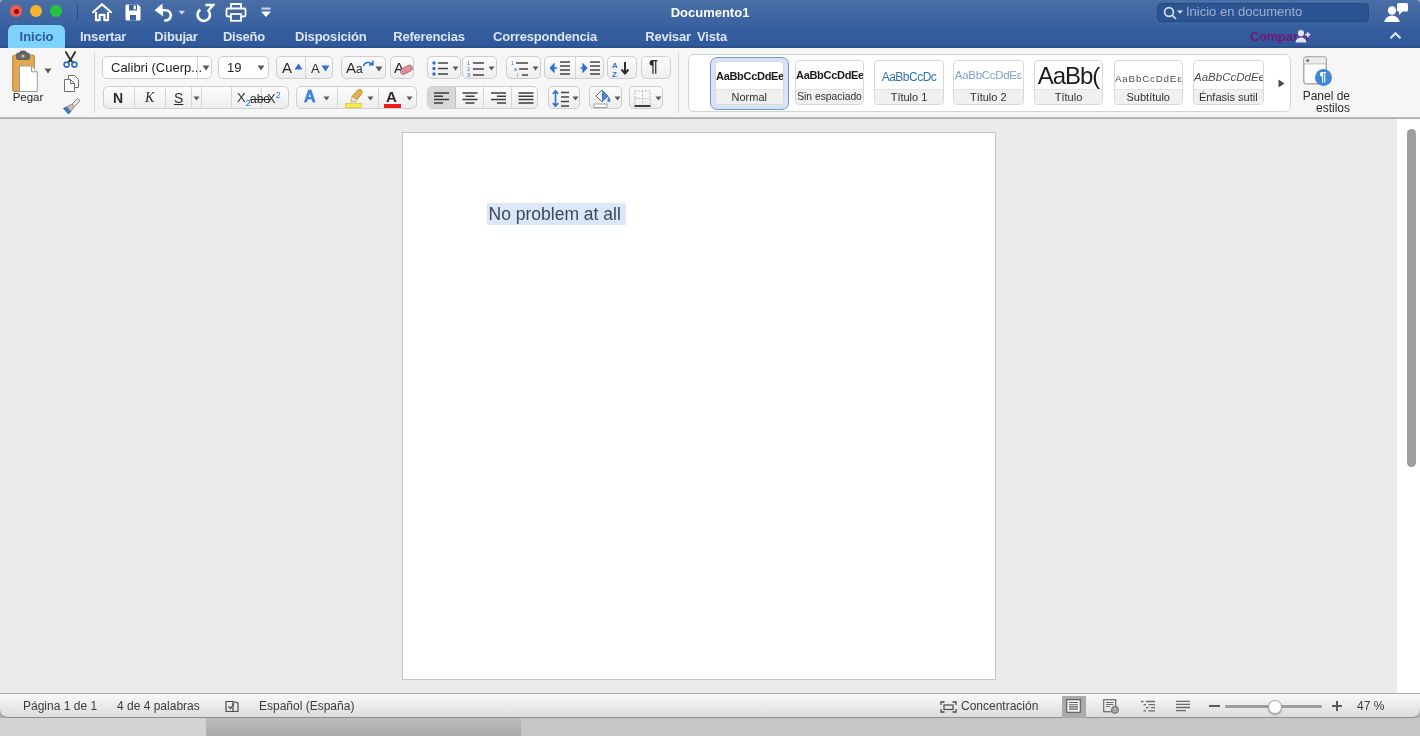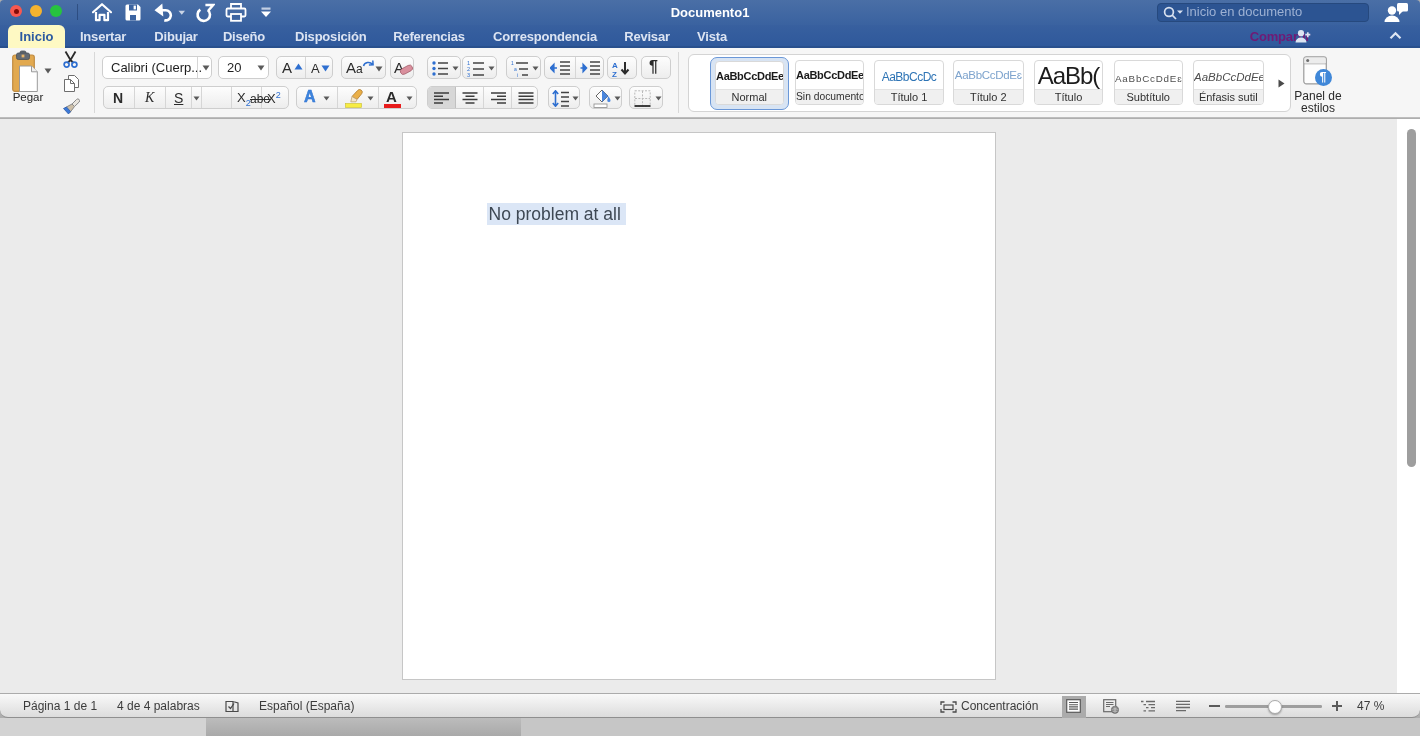--- a/index.html
+++ b/index.html
@@ -21,7 +21,7 @@
 #tabbar { left:0; top:25px; width:1420px; height:23px;
   background:linear-gradient(#38609f,#2e589b); }
 .tab { top:25px; height:23px; color:#dce4f2; font-size:13px; font-weight:bold; line-height:23px; text-align:center; letter-spacing:-0.2px; }
-#activetab { left:8px; top:25px; width:57px; height:23px; background:#fef9c3;
+#activetab { left:8px; top:25px; width:57px; height:23px; background:#7dd3fc;
   border-radius:6px 6px 0 0; color:#2b5aa0; font-size:13px; font-weight:bold;
   text-align:center; line-height:24px; }
 

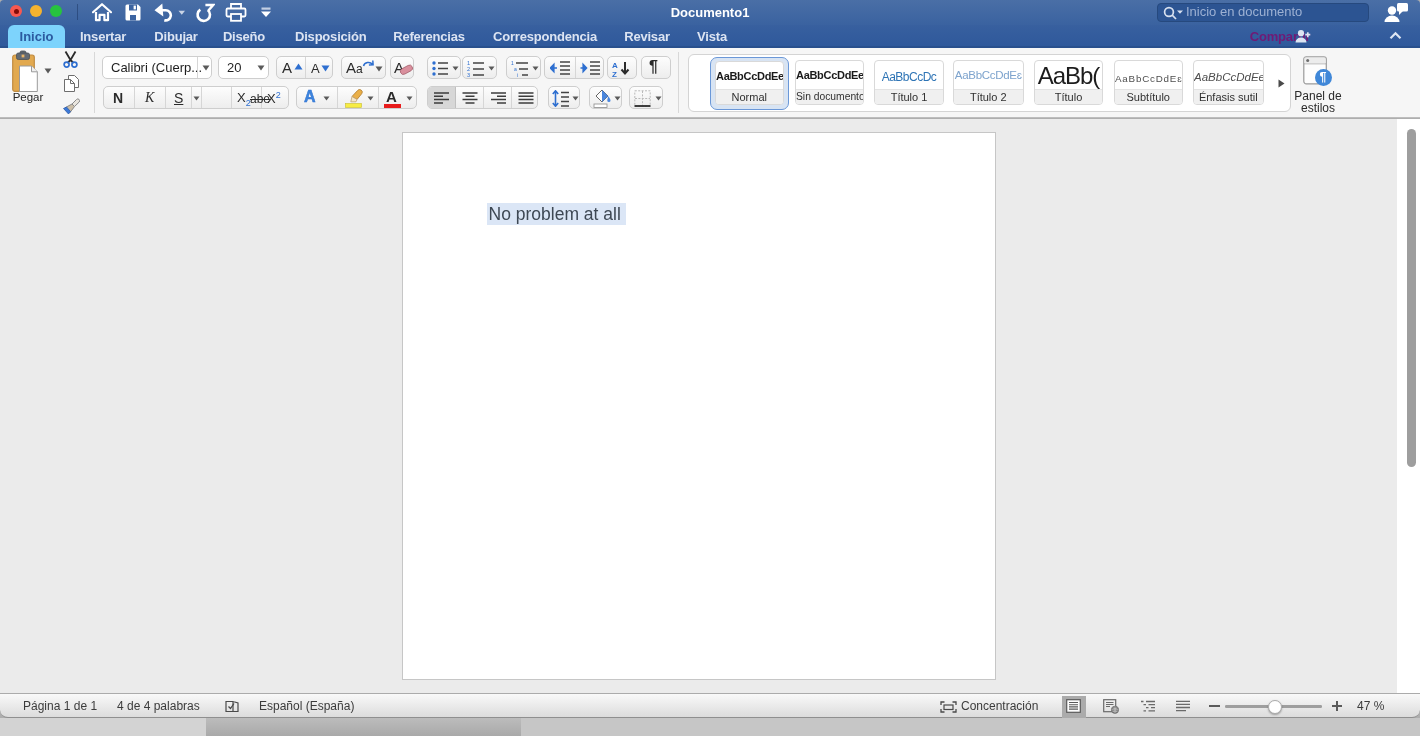--- a/index.html
+++ b/index.html
@@ -135,7 +135,7 @@
 <div class="abs tab" style="left:295px; width:70px;">Disposición</div>
 <div class="abs tab" style="left:393px; width:72px;">Referencias</div>
 <div class="abs tab" style="left:491px; width:108px;">Correspondencia</div>
-<div class="abs tab" style="left:623px; width:48px;">Revisar</div>
+<div class="abs tab" style="left:644px; width:48px;">Revisar</div>
 <div class="abs tab" style="left:693px; width:38px;">Vista</div>
 <div class="abs tab" style="left:1247px; width:66px; font-weight:bold; color:#701a75;">Compartir</div>
 <svg class="abs" style="left:1294px;top:29px;" width="17" height="15" viewBox="0 0 17 15">

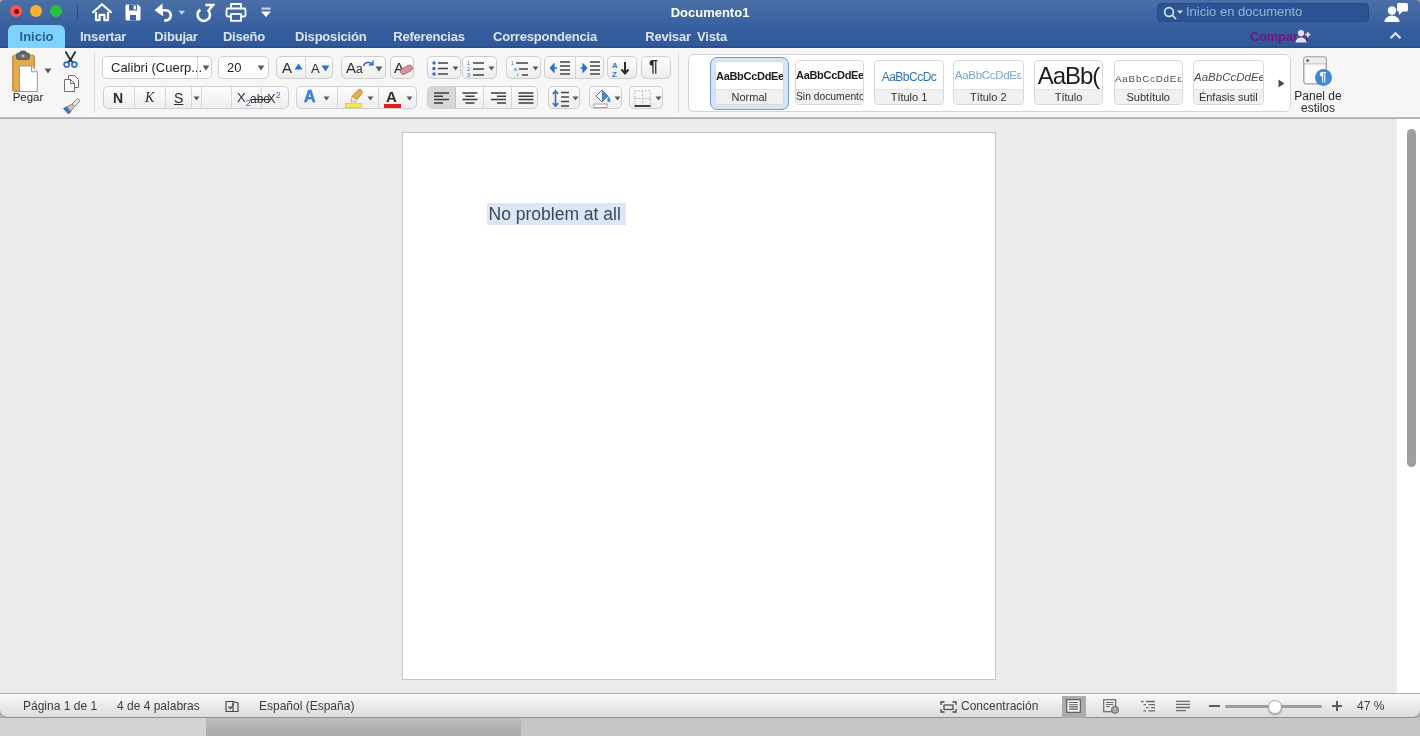--- a/index.html
+++ b/index.html
@@ -190,7 +190,7 @@
       </svg>
   </div>
   <div class="rbtn" style="left:218px;top:56px;width:51px;height:23px;background:#ffffff;">
-    <div class="abs" style="left:8px;top:3px;font-size:13px;color:#1f1f1f;">20</div>
+    <div class="abs" style="left:8px;top:3px;font-size:13px;color:#1f1f1f;">19</div>
     <svg class="abs" style="left:38px;top:8px;" width="8" height="6" viewBox="0 0 8 6">
         <path d="M0.5 0.5 H7.5 L4 5.5 Z" fill="#5a5a5a"></path>
       </svg>

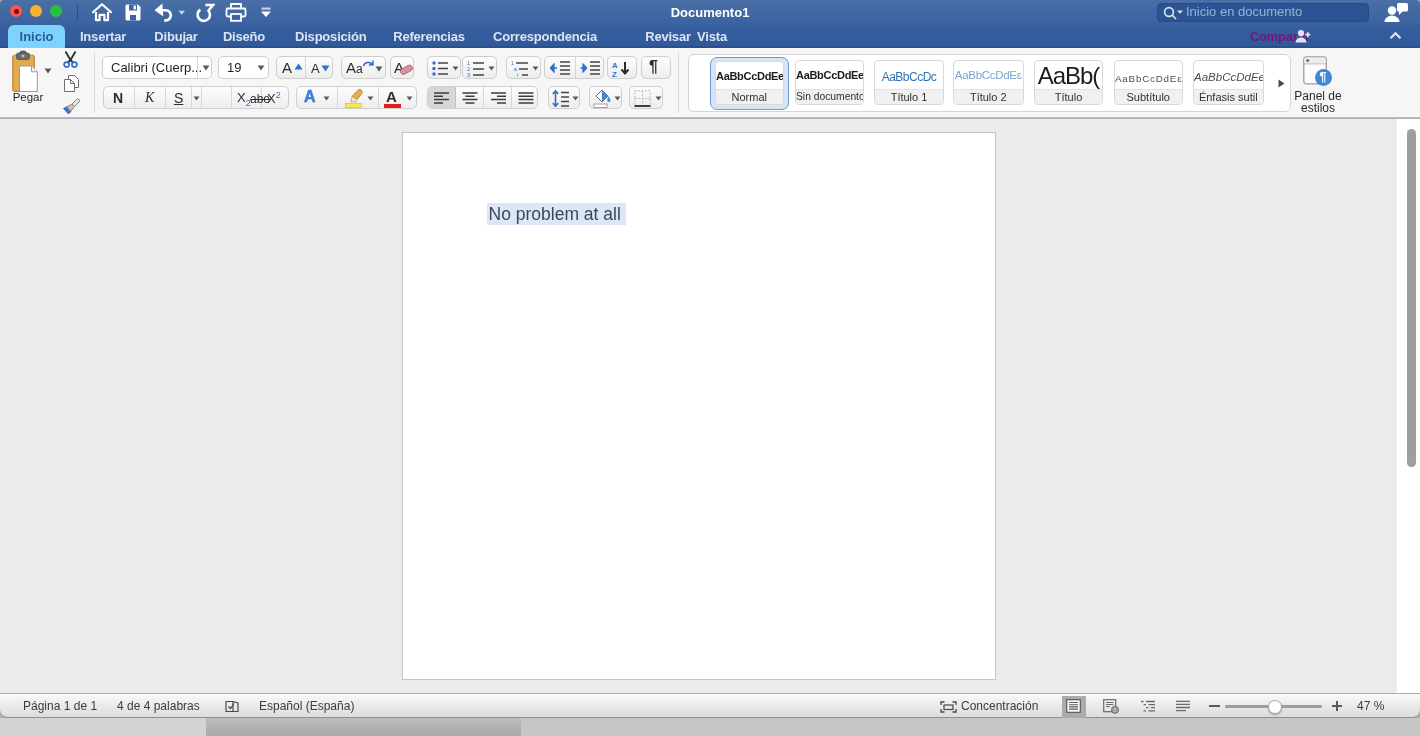--- a/index.html
+++ b/index.html
@@ -374,7 +374,7 @@
   </div>
   <div class="chip" style="left:795px;top:60px;width:69px;height:45px;">
     <div class="csample" style="font-size:11px;font-weight:bold;letter-spacing:-0.3px;color:#1a1a1a;">AaBbCcDdEe</div>
-    <div class="clabel" style="font-size:10.3px;">Sin documento</div>
+    <div class="clabel" style="font-size:10.3px;">Sin espaciado</div>
   </div>
   <div class="chip" style="left:874px;top:60px;width:70px;height:45px;">
     <div class="csample" style="font-size:12px;letter-spacing:-0.5px;color:#2e74b5;margin-top:2px;">AaBbCcDc</div>

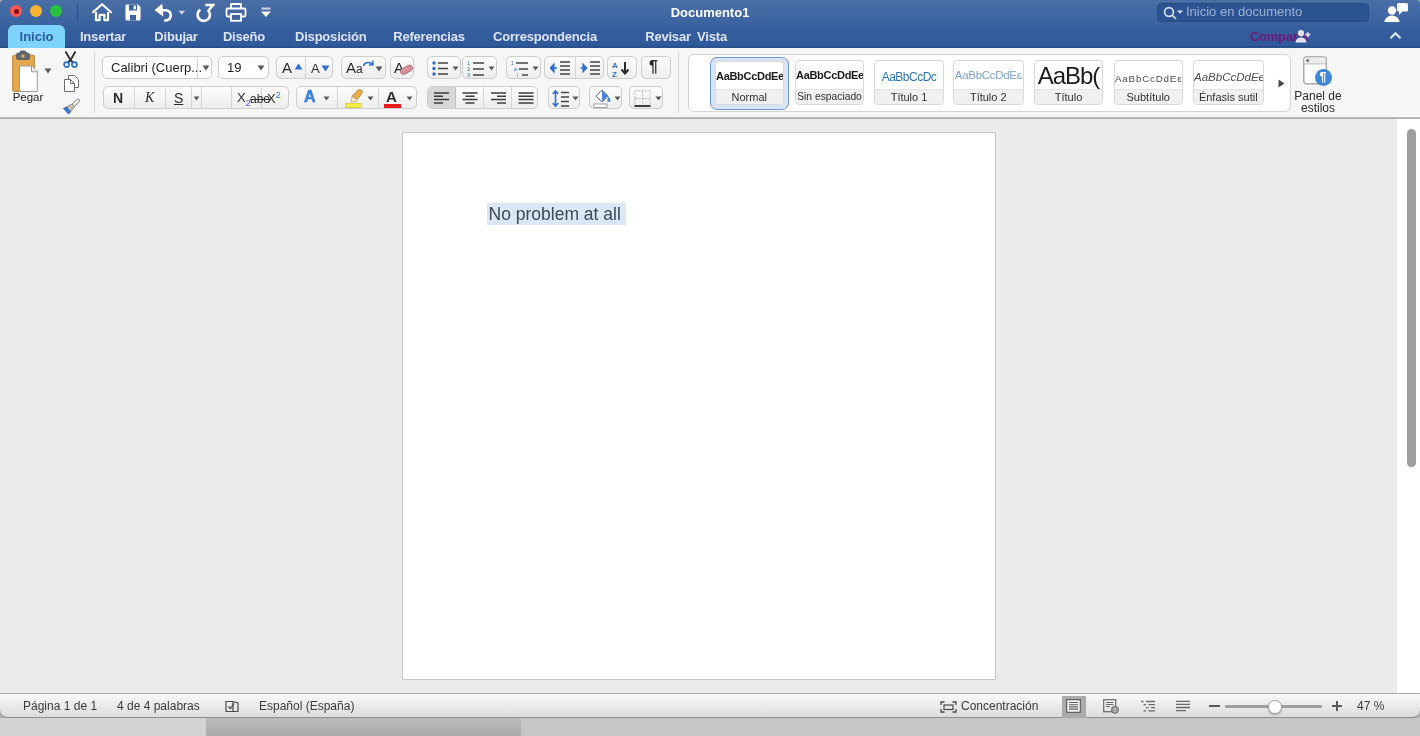--- a/index.html
+++ b/index.html
@@ -408,7 +408,7 @@
   </svg>
   <div class="abs" style="left:1314.5px;top:68.5px;width:17.5px;height:17.5px;border-radius:50%;background:#3f87d8;"></div>
   <div class="abs" style="left:1319.5px;top:70px;font-size:12.5px;font-weight:bold;color:#ffffff;">¶</div>
-  <div class="abs" style="left:1286px;top:91px;width:64px;text-align:center;font-size:12px;color:#2b2b2b;line-height:11.8px;">Panel de<br>estilos</div>
+  <div class="abs" style="left:1286px;top:91px;width:64px;text-align:right;font-size:12px;color:#2b2b2b;line-height:11.8px;">Panel de<br>estilos</div>
 </div>
 
 <div class="abs" id="docarea">

